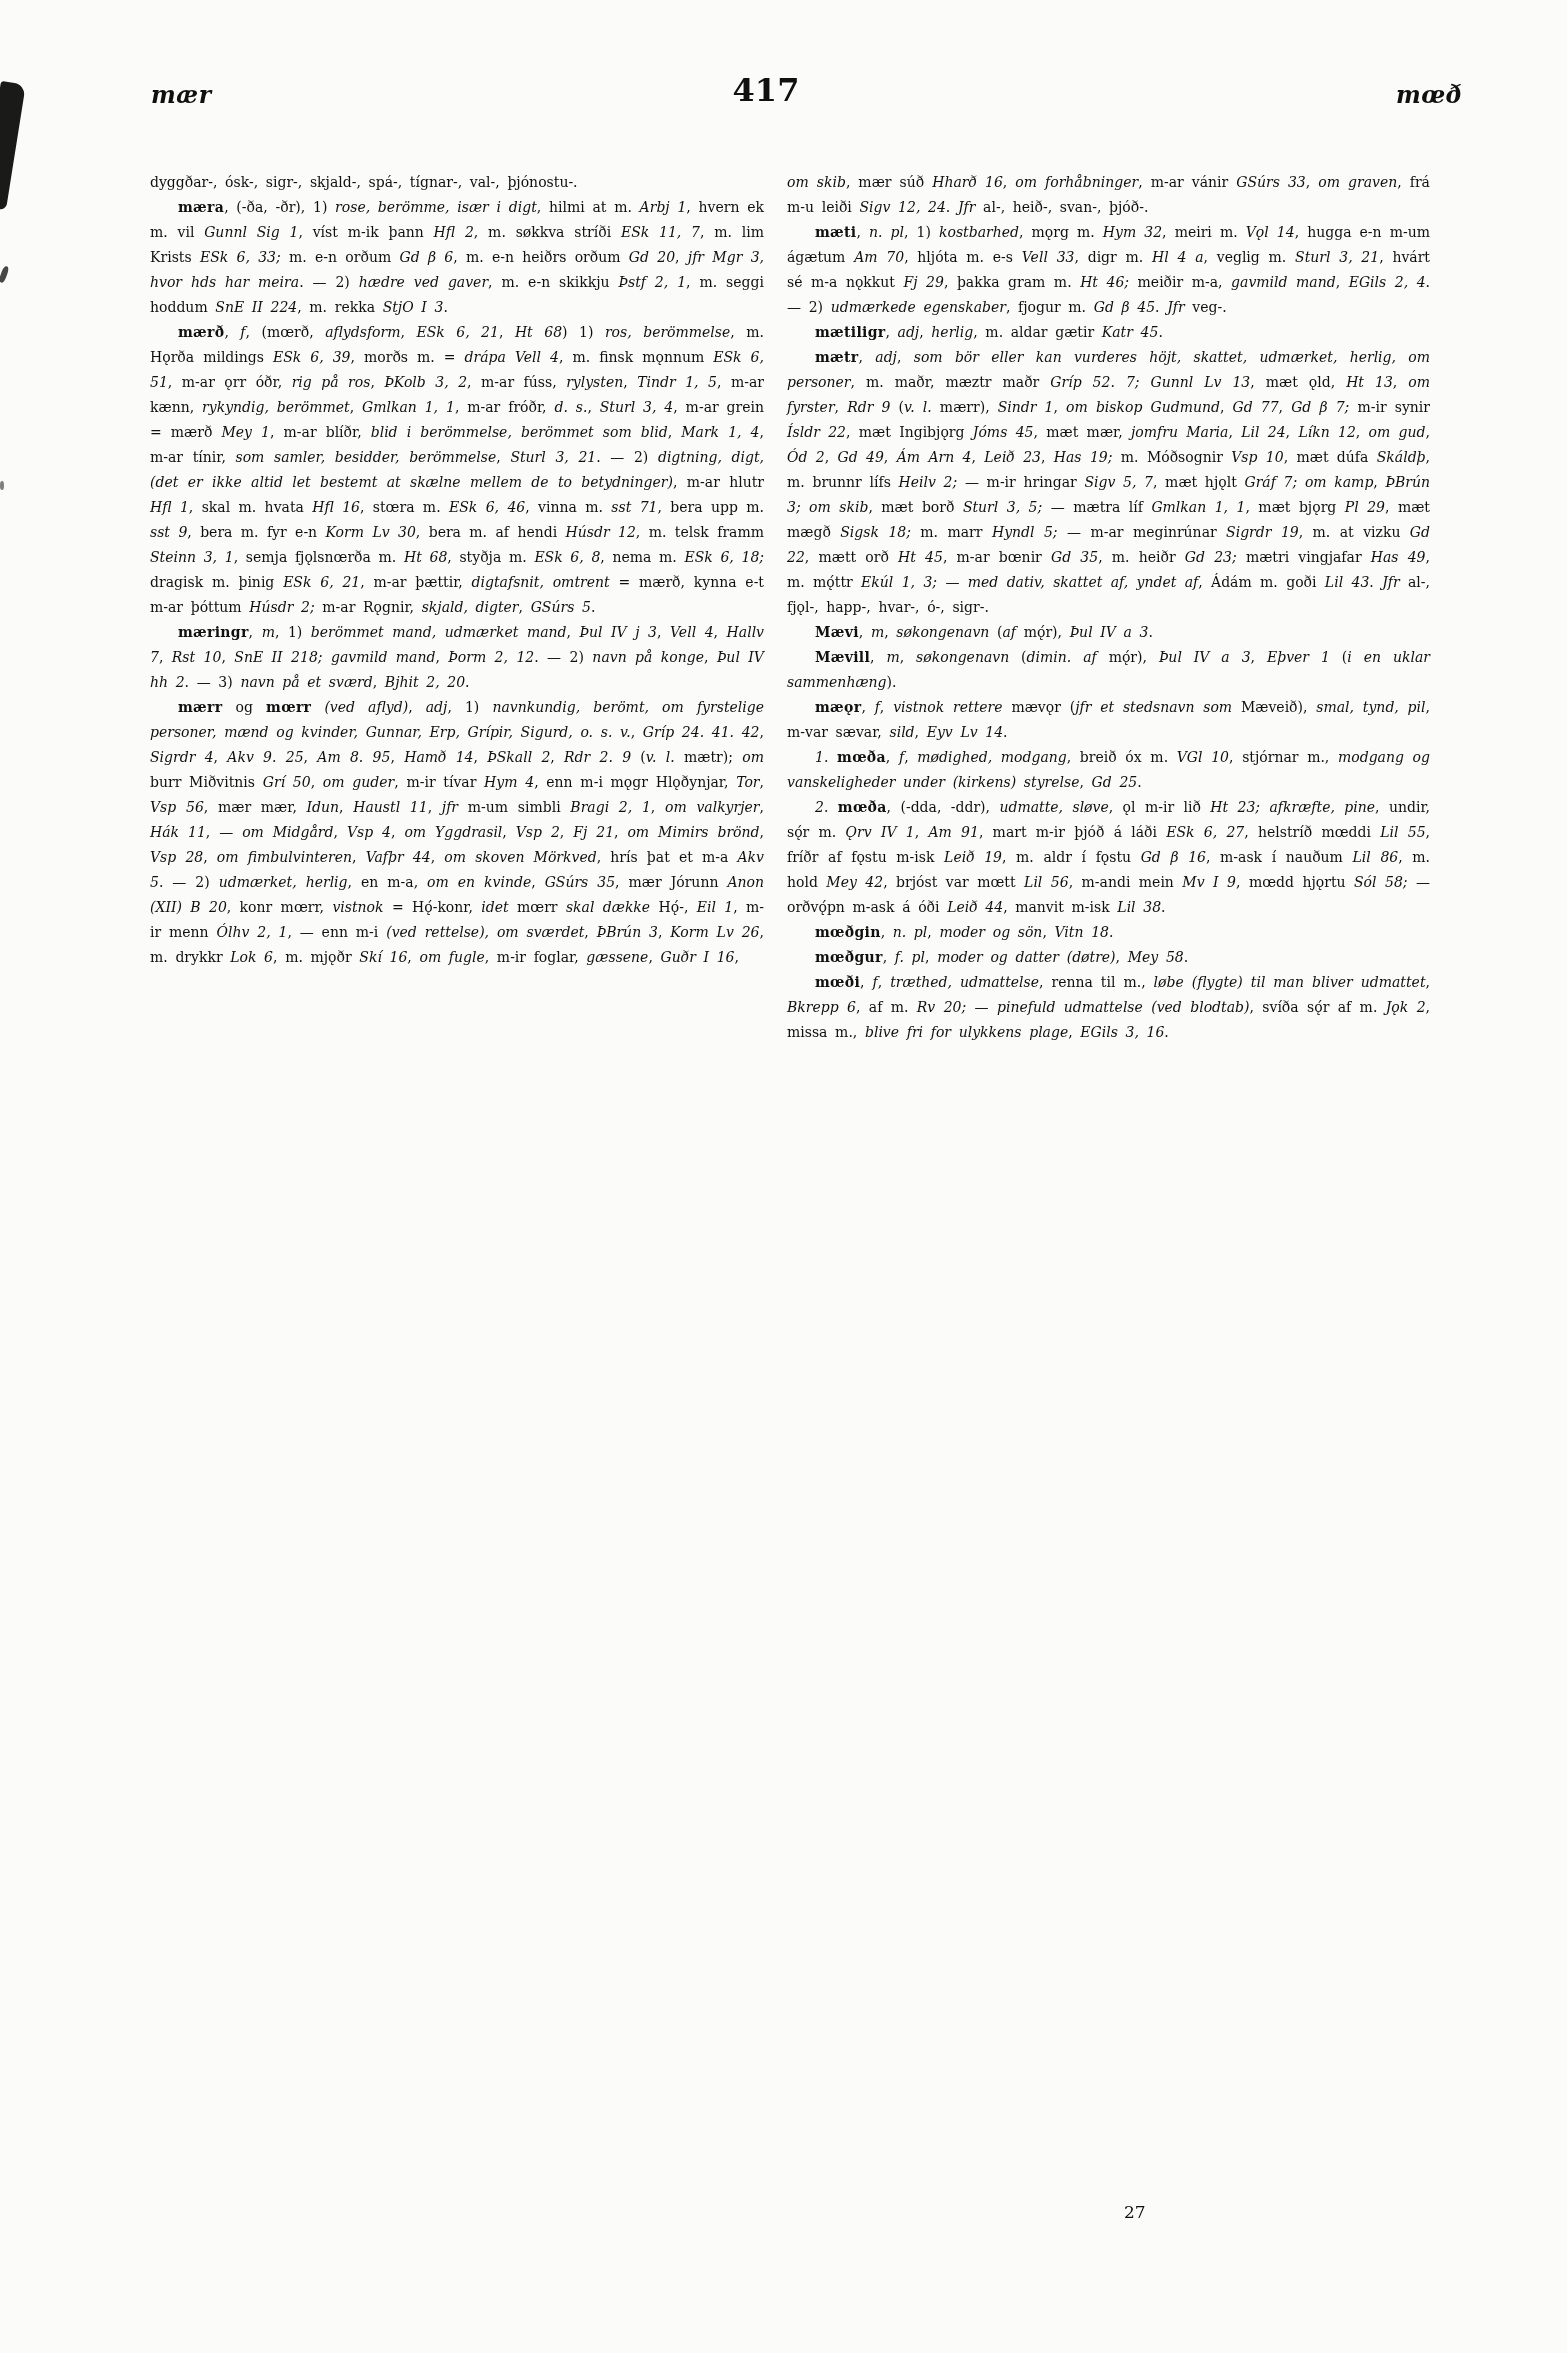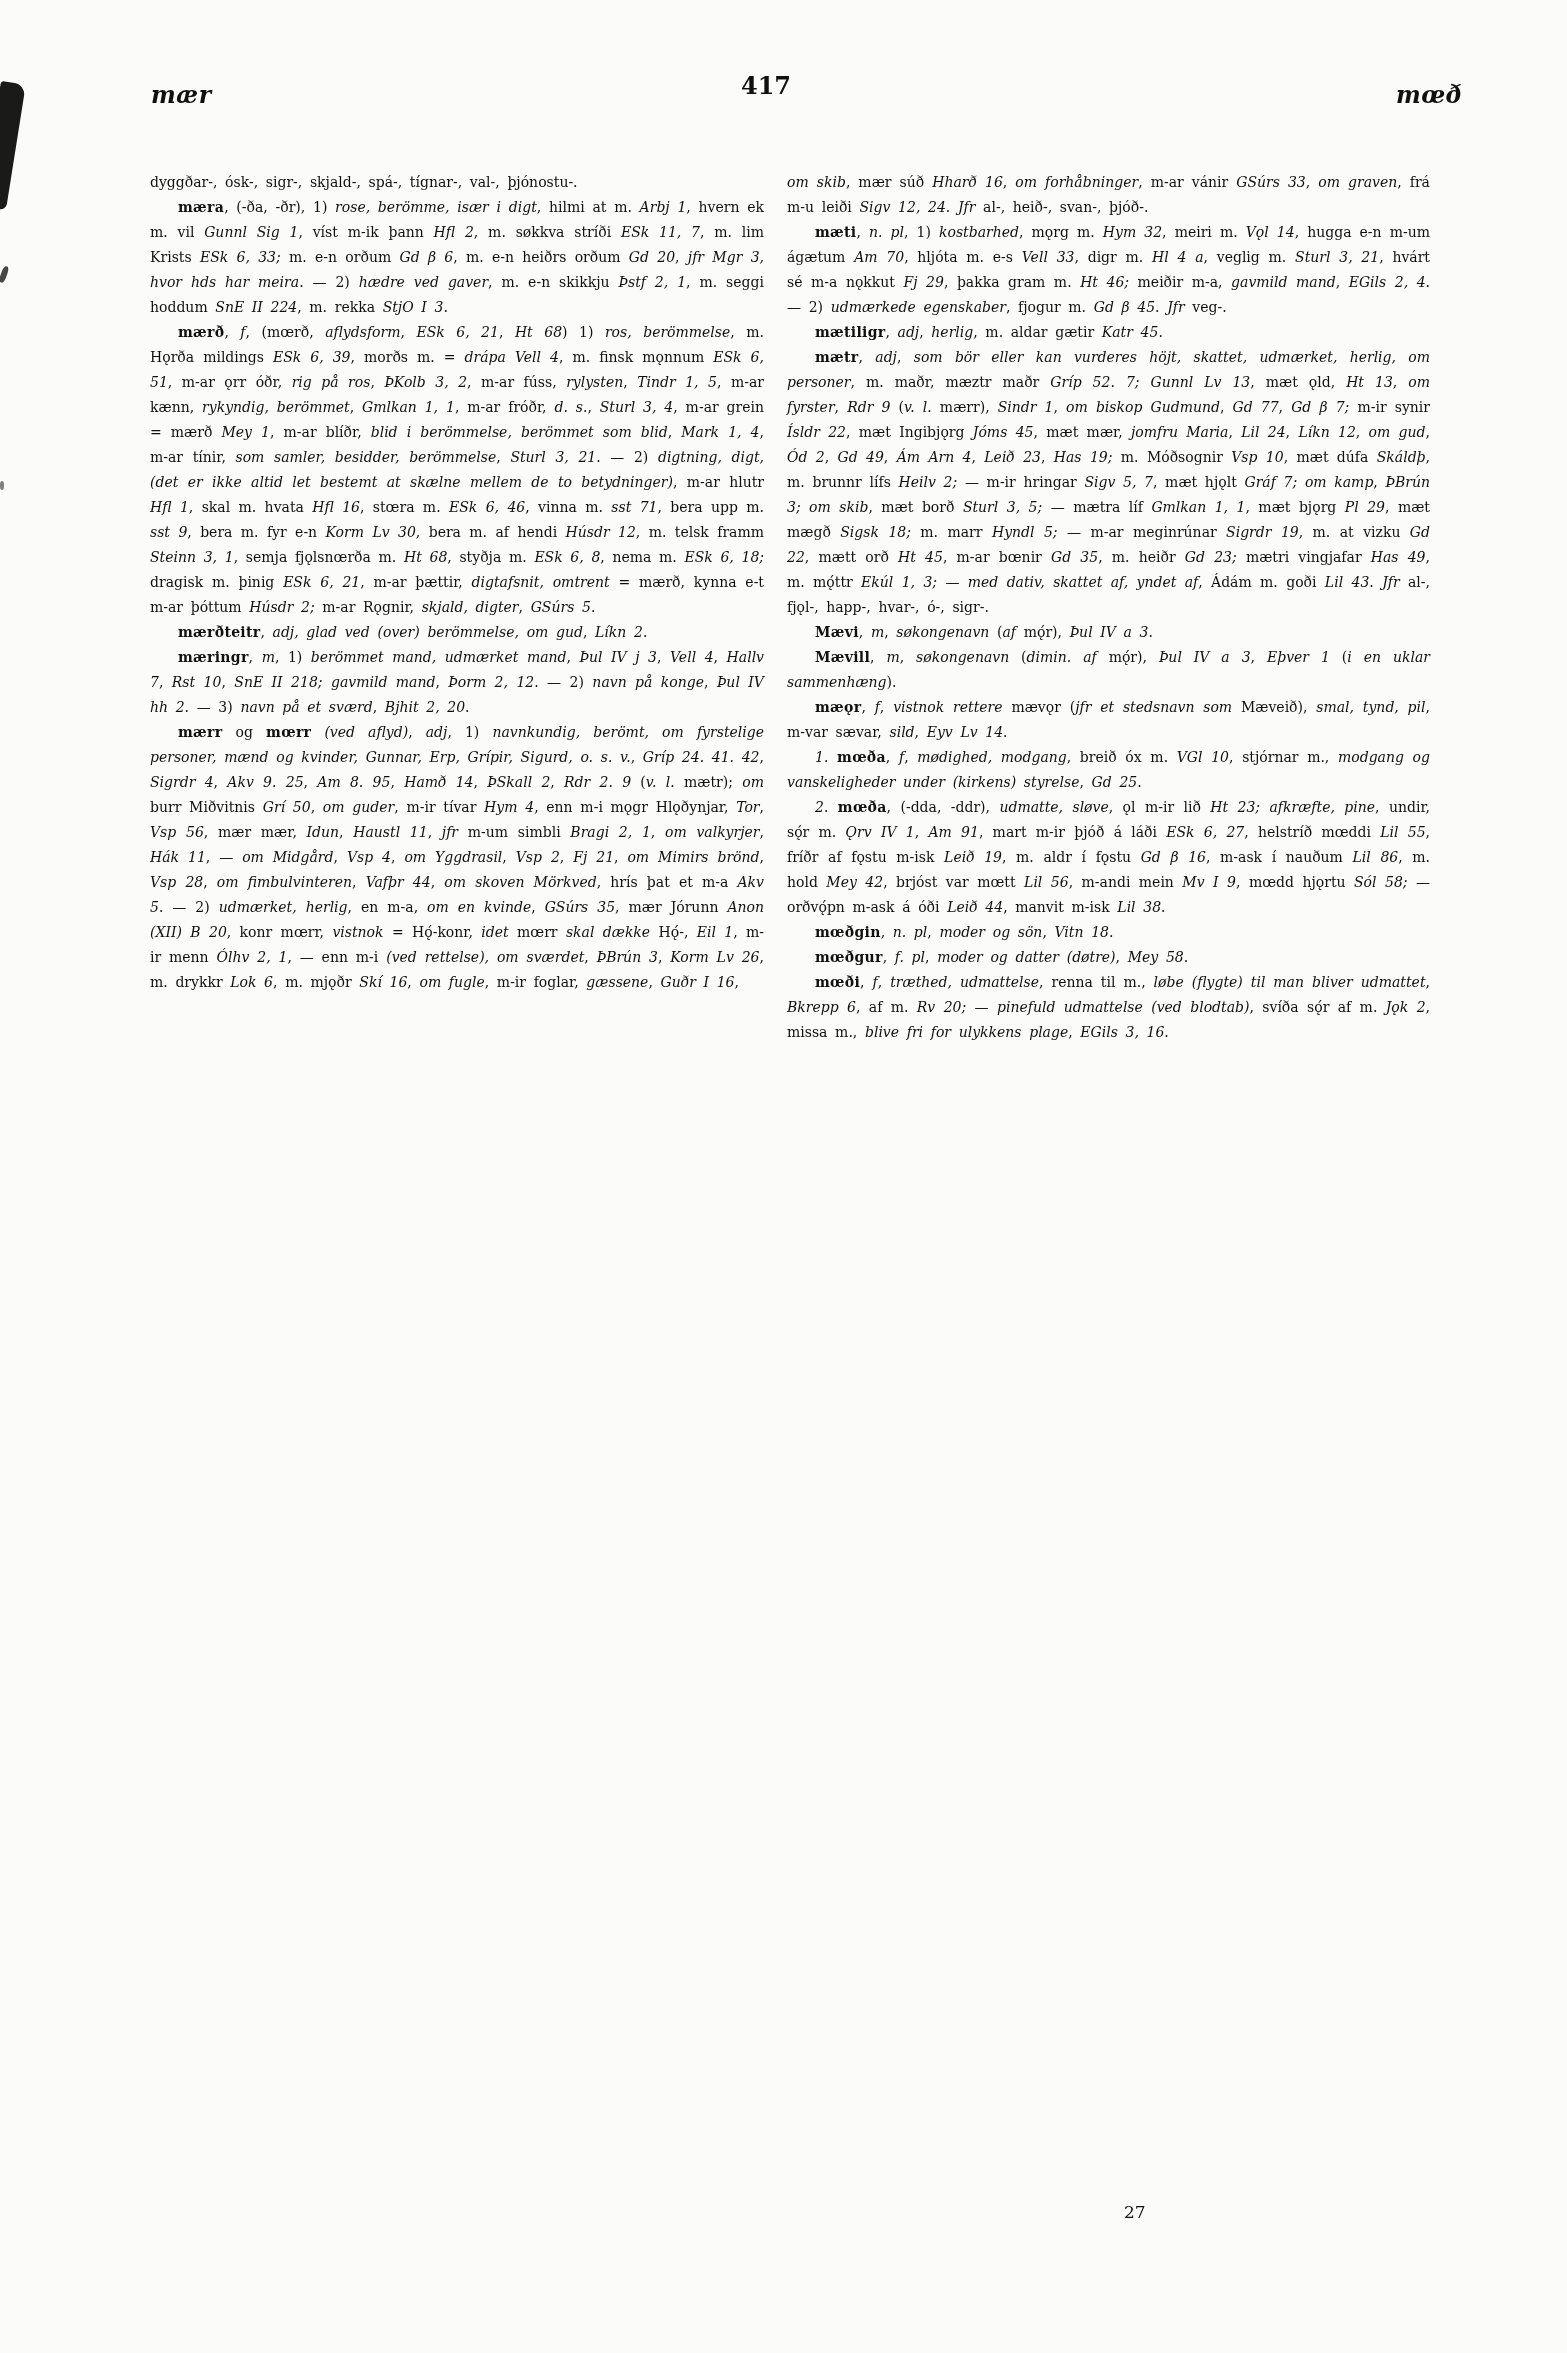--- a/index.html
+++ b/index.html
@@ -16,7 +16,7 @@
   #hdr-right{left:1361px;width:136px;text-align:center;right:auto;}
   #page-number{
     position:absolute;top:71px;left:690px;width:152px;text-align:center;
-    font-size:24px;font-weight:bold;
+    font-size:32px;font-weight:bold;
   }
   .column{
     position:absolute;top:170px;

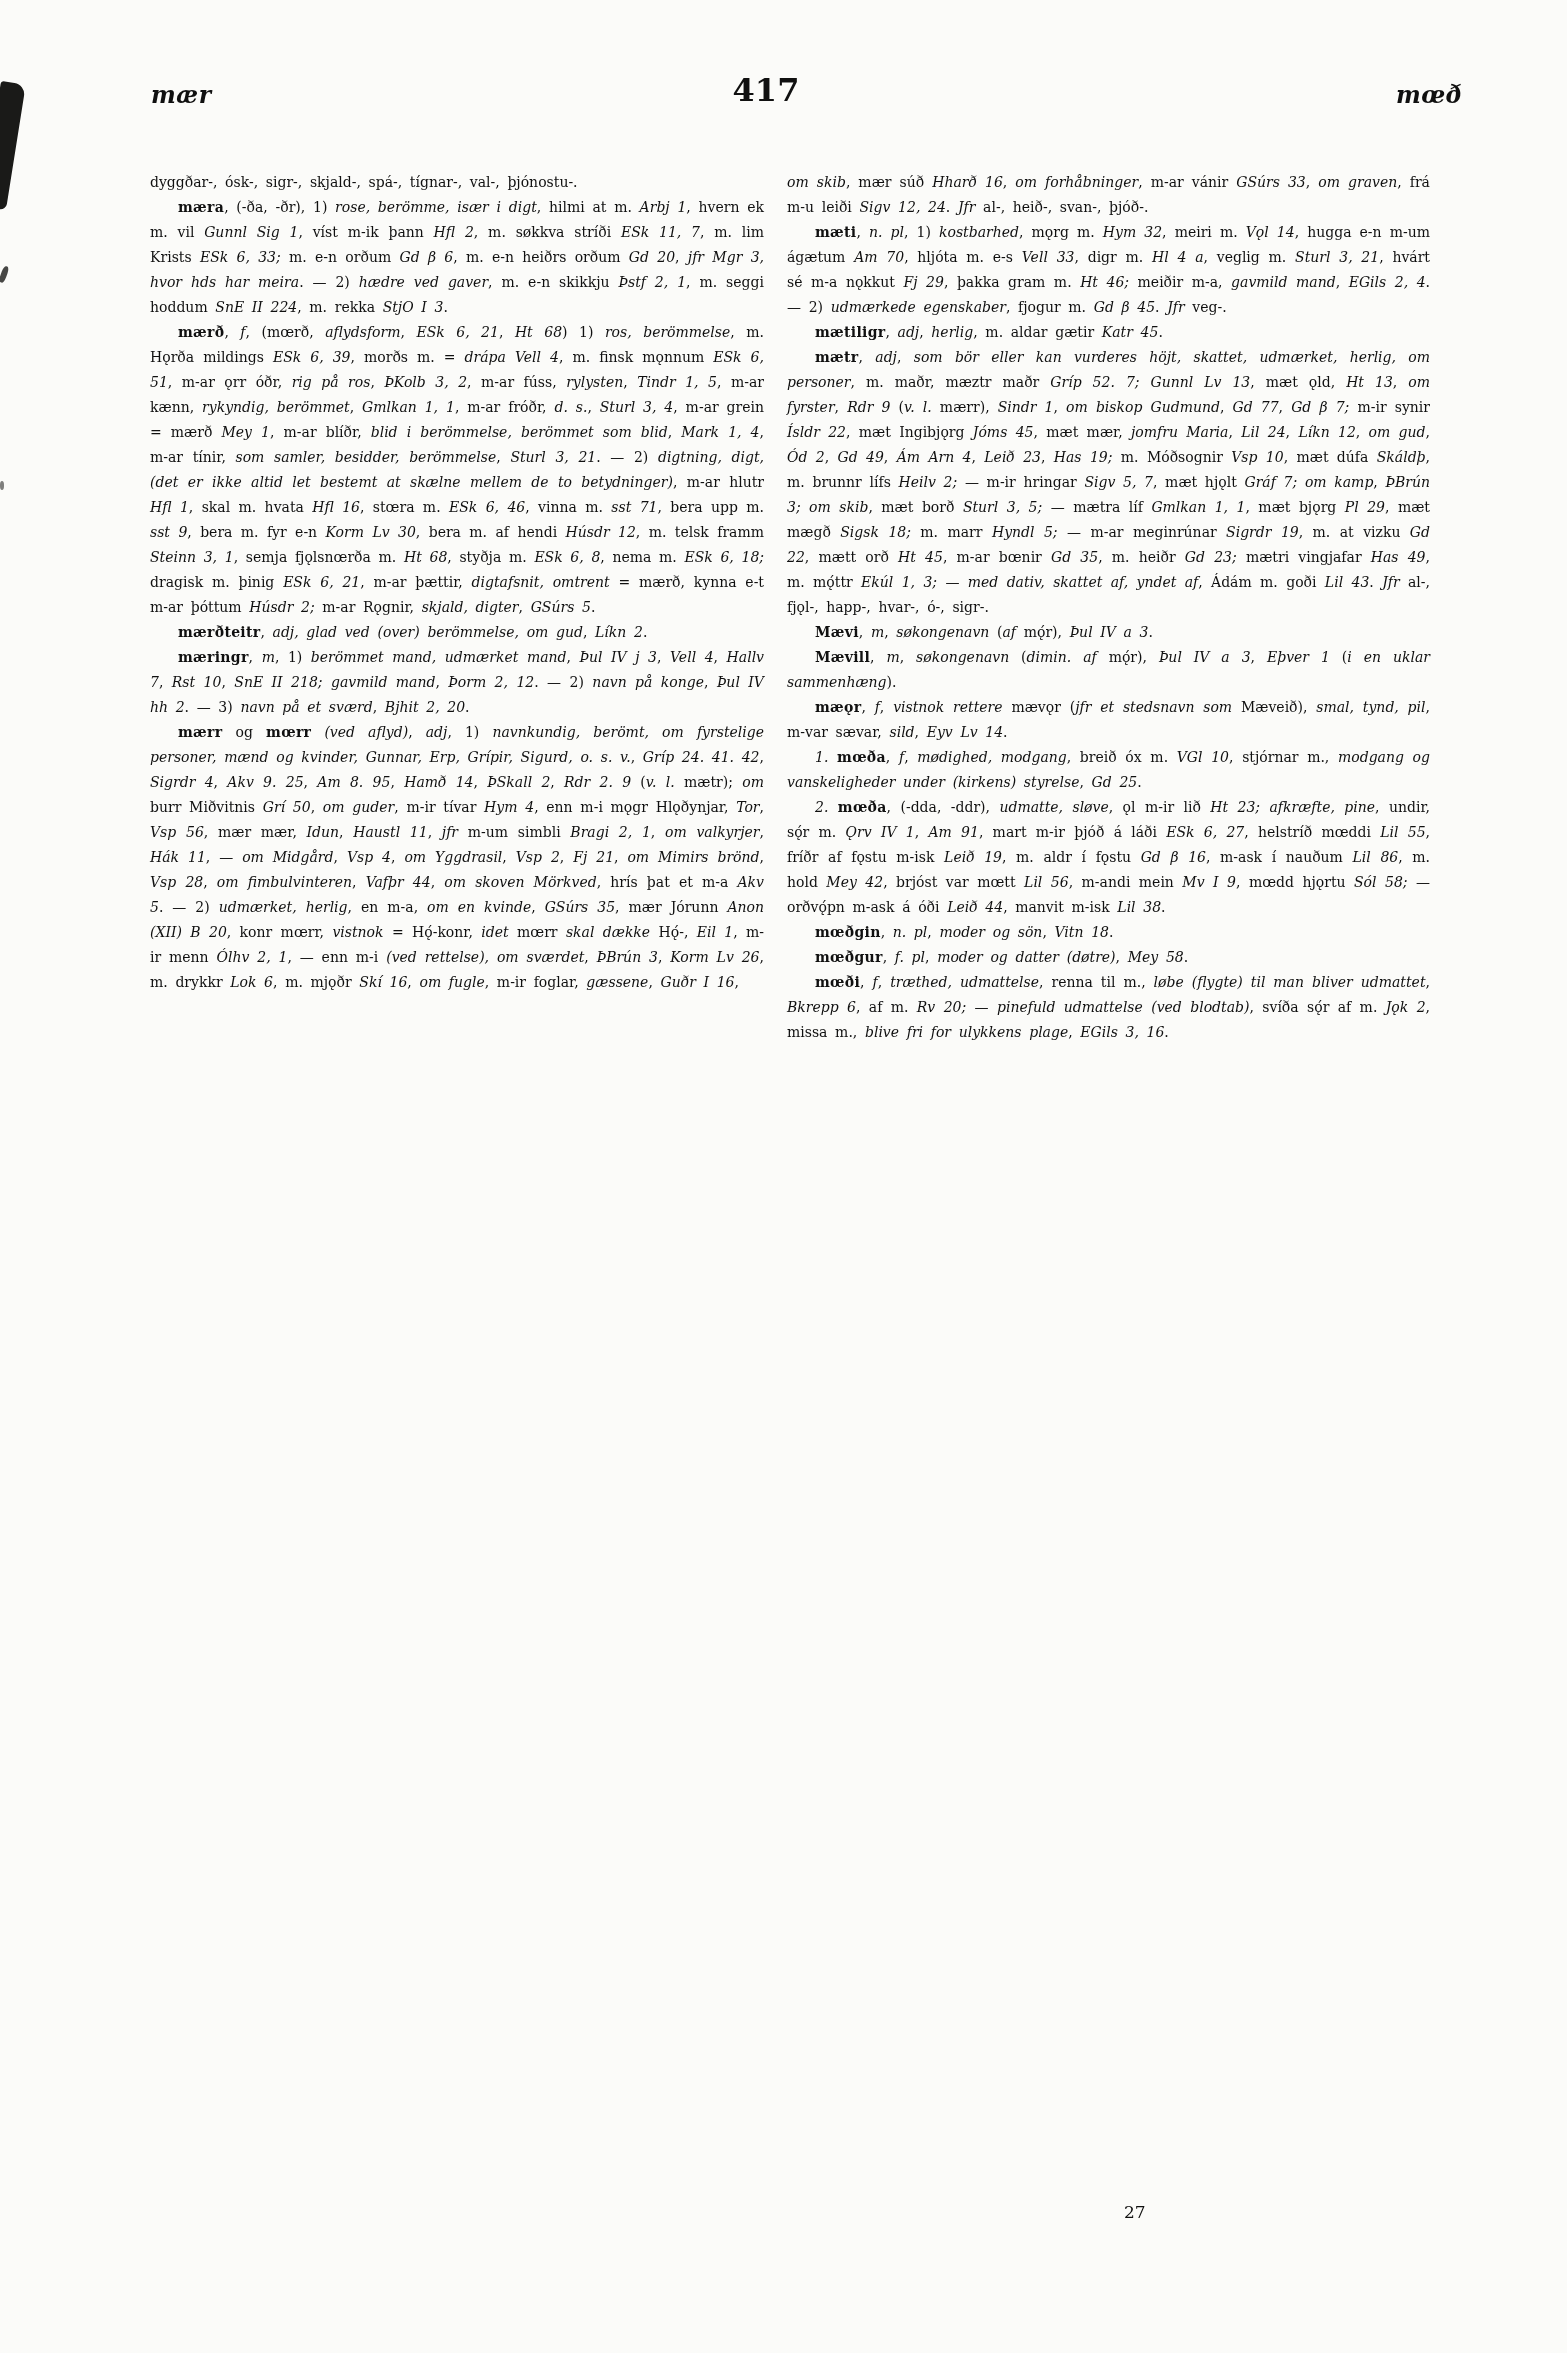--- a/index.html
+++ b/index.html
@@ -57,7 +57,6 @@
     <p class="entry cont">dyggðar-, ósk-, sigr-, skjald-, spá-, tígnar-, val-, þjónostu-.</p>
     <p class="entry"><b>mæra</b>, (-ða, -ðr), 1) <i>rose, berömme, især i digt</i>, hilmi at m. <i>Arbj 1</i>, hvern ek m. vil <i>Gunnl Sig 1</i>, víst m-ik þann <i>Hfl 2</i>, m. søkkva stríði <i>ESk 11, 7</i>, m. lim Krists <i>ESk 6, 33;</i> m. e-n orðum <i>Gd β 6</i>, m. e-n heiðrs orðum <i>Gd 20</i>, <i>jfr Mgr 3, hvor hds har meira</i>. — 2) <i>hædre ved gaver</i>, m. e-n skikkju <i>Þstf 2, 1</i>, m. seggi hoddum <i>SnE II 224</i>, m. rekka <i>StjO I 3</i>.</p>
     <p class="entry"><b>mærð</b>, <i>f</i>, (mœrð, <i>aflydsform</i>, <i>ESk 6, 21</i>, <i>Ht 68</i>) 1) <i>ros, berömmelse</i>, m. Hǫrða mildings <i>ESk 6, 39</i>, morðs m. = <i>drápa</i> <i>Vell 4</i>, m. finsk mǫnnum <i>ESk 6, 51</i>, m-ar ǫrr óðr, <i>rig på ros</i>, <i>ÞKolb 3, 2</i>, m-ar fúss, <i>rylysten</i>, <i>Tindr 1, 5</i>, m-ar kænn, <i>rykyndig, berömmet</i>, <i>Gmlkan 1, 1</i>, m-ar fróðr, <i>d. s.</i>, <i>Sturl 3, 4</i>, m-ar grein = mærð <i>Mey 1</i>, m-ar blíðr, <i>blid i berömmelse, berömmet som blid</i>, <i>Mark 1, 4</i>, m-ar tínir, <i>som samler, besidder, berömmelse</i>, <i>Sturl 3, 21</i>. — 2) <i>digtning, digt, (det er ikke altid let bestemt at skælne mellem de to betydninger)</i>, m-ar hlutr <i>Hfl 1</i>, skal m. hvata <i>Hfl 16</i>, stœra m. <i>ESk 6, 46</i>, vinna m. <i>sst 71</i>, bera upp m. <i>sst 9</i>, bera m. fyr e-n <i>Korm Lv 30</i>, bera m. af hendi <i>Húsdr 12</i>, m. telsk framm <i>Steinn 3, 1</i>, semja fjǫlsnœrða m. <i>Ht 68</i>, styðja m. <i>ESk 6, 8</i>, nema m. <i>ESk 6, 18;</i> dragisk m. þinig <i>ESk 6, 21</i>, m-ar þættir, <i>digtafsnit, omtrent</i> = mærð, kynna e-t m-ar þóttum <i>Húsdr 2;</i> m-ar Rǫgnir, <i>skjald, digter</i>, <i>GSúrs 5</i>.</p>
-    <p class="entry"><b>mærðteitr</b>, <i>adj, glad ved (over) berömmelse, om gud</i>, <i>Líkn 2</i>.</p>
     <p class="entry"><b>mæringr</b>, <i>m</i>, 1) <i>berömmet mand, udmærket mand</i>, <i>Þul IV j 3</i>, <i>Vell 4</i>, <i>Hallv 7</i>, <i>Rst 10</i>, <i>SnE II 218;</i> <i>gavmild mand</i>, <i>Þorm 2, 12</i>. — 2) <i>navn på konge</i>, <i>Þul IV hh 2</i>. — 3) <i>navn på et sværd</i>, <i>Bjhit 2, 20</i>.</p>
     <p class="entry"><b>mærr</b> og <b>mœrr</b> <i>(ved aflyd)</i>, <i>adj</i>, 1) <i>navnkundig, berömt, om fyrstelige personer, mænd og kvinder, Gunnar, Erp, Grípir, Sigurd, o. s. v.</i>, <i>Gríp 24. 41. 42</i>, <i>Sigrdr 4</i>, <i>Akv 9. 25</i>, <i>Am 8. 95</i>, <i>Hamð 14</i>, <i>ÞSkall 2</i>, <i>Rdr 2. 9</i> (<i>v. l.</i> mætr); <i>om</i> burr Miðvitnis <i>Grí 50</i>, <i>om guder</i>, m-ir tívar <i>Hym 4</i>, enn m-i mǫgr Hlǫðynjar, <i>Tor</i>, <i>Vsp 56</i>, mær mær, <i>Idun</i>, <i>Haustl 11</i>, <i>jfr</i> m-um simbli <i>Bragi 2, 1</i>, <i>om valkyrjer</i>, <i>Hák 11</i>, — <i>om Midgård</i>, <i>Vsp 4</i>, <i>om Yggdrasil</i>, <i>Vsp 2</i>, <i>Fj 21</i>, <i>om Mimirs brönd</i>, <i>Vsp 28</i>, <i>om fimbulvinteren</i>, <i>Vafþr 44</i>, <i>om skoven Mörkved</i>, hrís þat et m-a <i>Akv 5</i>. — 2) <i>udmærket, herlig</i>, en m-a, <i>om en kvinde</i>, <i>GSúrs 35</i>, mær Jórunn <i>Anon (XII) B 20</i>, konr mœrr, <i>vistnok</i> = Hǫ́-konr, <i>idet</i> mœrr <i>skal dække</i> Hǫ́-, <i>Eil 1</i>, m-ir menn <i>Ólhv 2, 1</i>, — enn m-i <i>(ved rettelse), om sværdet</i>, <i>ÞBrún 3</i>, <i>Korm Lv 26</i>, m. drykkr <i>Lok 6</i>, m. mjǫðr <i>Skí 16</i>, <i>om fugle</i>, m-ir foglar, <i>gæssene</i>, <i>Guðr I 16</i>,</p>
   </div>

